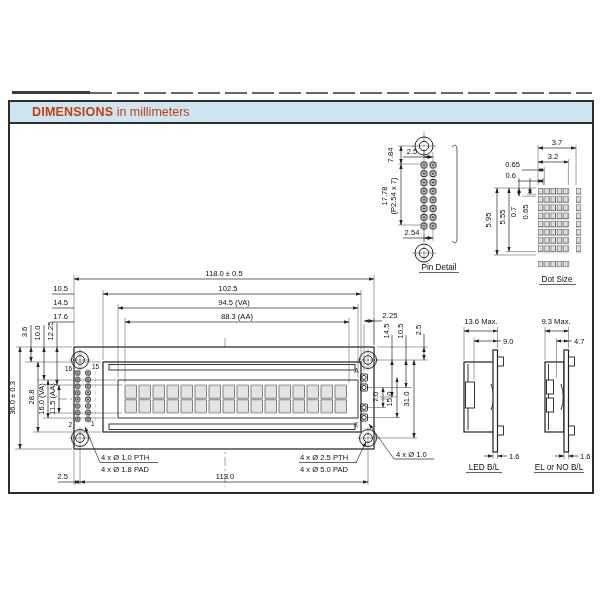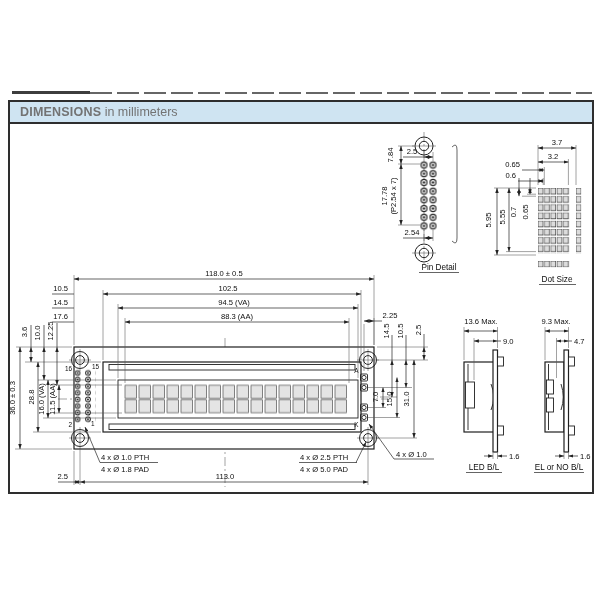--- a/index.html
+++ b/index.html
@@ -11,7 +11,7 @@
   .frame{position:absolute;left:8px;top:100px;width:582px;height:390px;border:2px solid #2e2e2e;background:#fff;}
   .hdr{position:absolute;left:0;top:0;width:100%;height:22px;background:#cfe4f2;
        border-bottom:2px solid #2e2e2e;box-sizing:border-box;line-height:21px;
-       font-size:12.5px;color:#737373;padding-left:10px;}
+       font-size:12.5px;color:#c2410c;padding-left:22px;}
   .hdr b{letter-spacing:.2px;}
   svg{position:absolute;left:0;top:0;}
   .ol{stroke:#1f1f1f;stroke-width:1.2;fill:#fff;}

